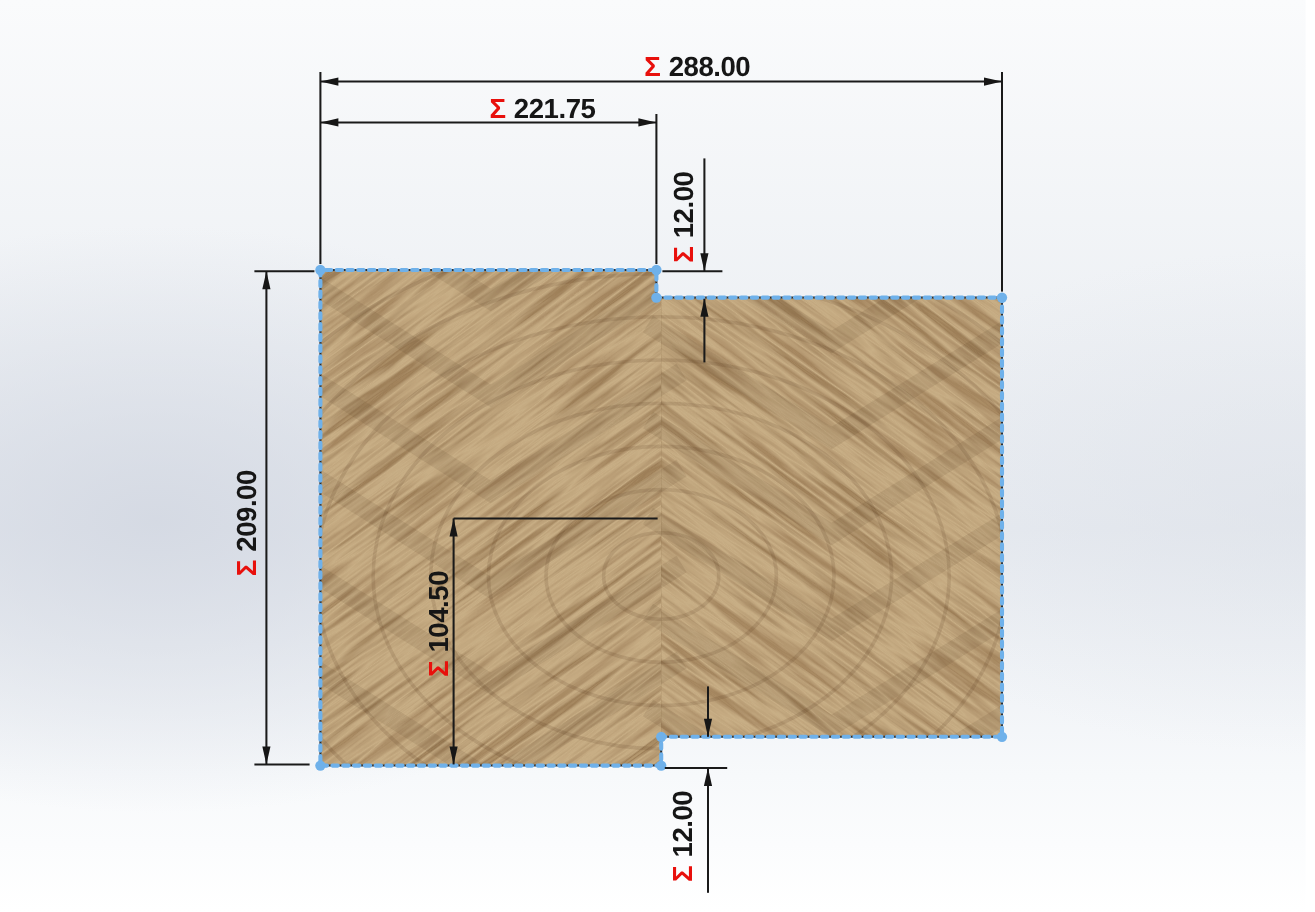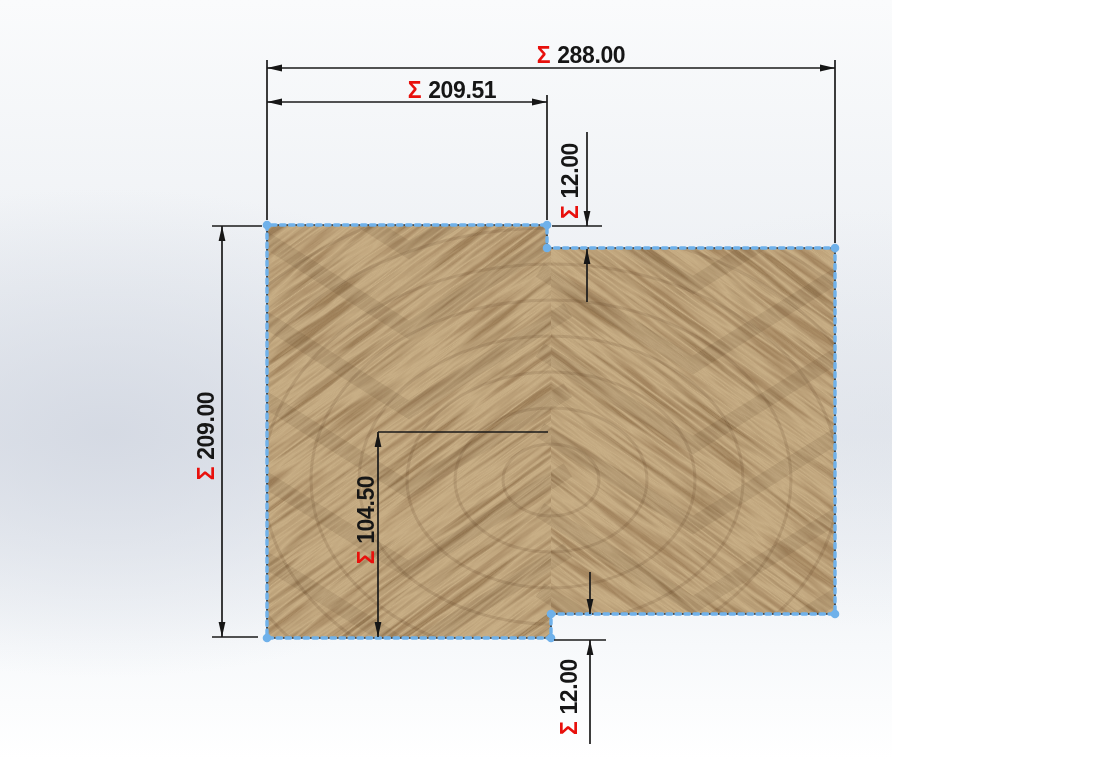--- a/index.html
+++ b/index.html
@@ -5,7 +5,7 @@
   html,body{margin:0;padding:0;background:#ffffff;}
   .viewport{
     position:relative;
-    width:892px;height:760px;
+    width:1088px;height:760px;
     overflow:hidden;
     font-family:"Liberation Sans",sans-serif;
     background:

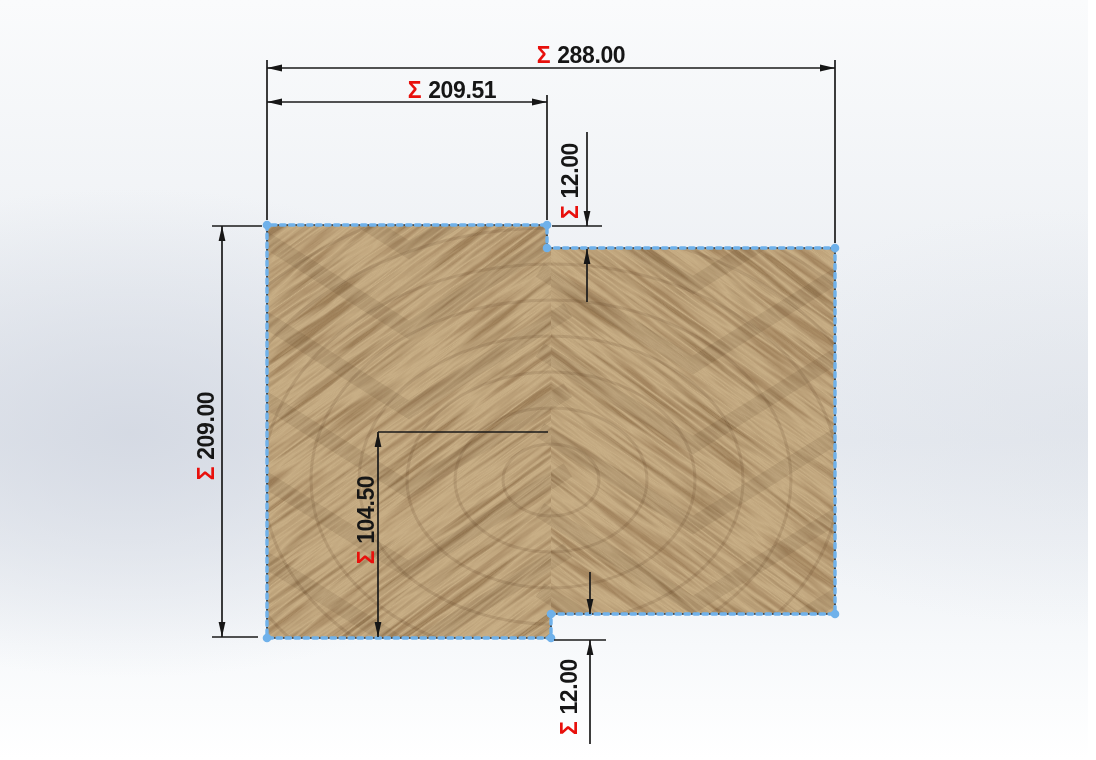--- a/index.html
+++ b/index.html
@@ -173,7 +173,7 @@
   </div>
 
   <div class="dim h" style="left: 452px; top: 77px; color: rgb(22, 22, 22);">
-    <span class="sigma" style="color: rgb(232, 16, 12);">Σ</span><span>209.51</span>
+    <span class="sigma" style="color: rgb(232, 16, 12);">Σ</span><span>221.75</span>
   </div>
 
   <div class="dim v" style="left: 570px; top: 181px; color: rgb(22, 22, 22);">

